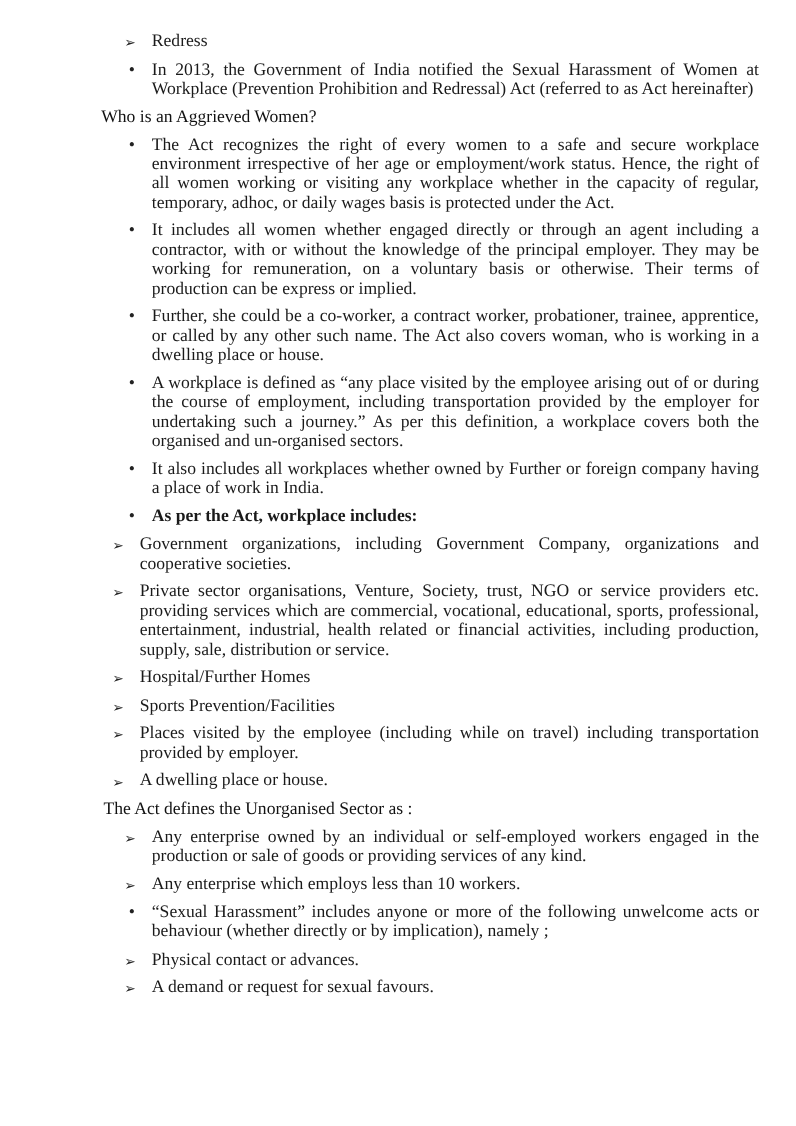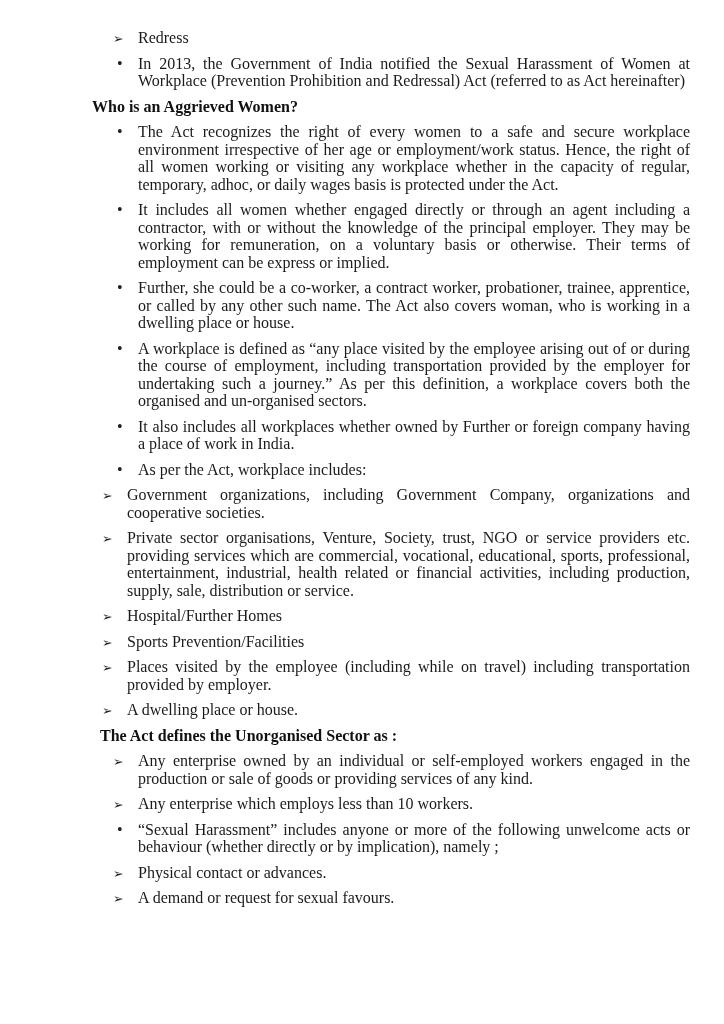--- a/index.html
+++ b/index.html
@@ -25,7 +25,7 @@
     text-align: justify;
   }
   .heading {
-    font-weight: bold;
+    font-weight: normal;
     margin-top: 4px;
     color: #111111;
     text-align: left;

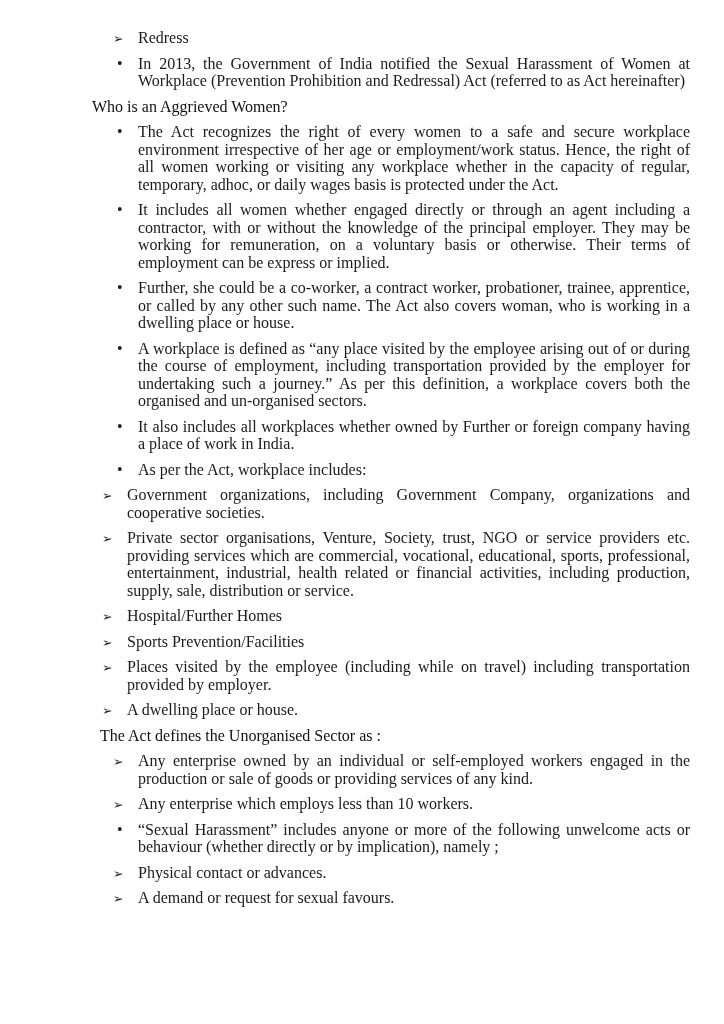--- a/index.html
+++ b/index.html
@@ -90,7 +90,7 @@
       </div>
       <div class="block item bullet">
         <span class="marker">•</span>
-        <span class="txt">It includes all women whether engaged directly or through an agent including a contractor, with or without the knowledge of the principal employer. They may be working for remuneration, on a voluntary basis or otherwise. Their terms of employment can be express or implied.</span>
+        <span class="txt">It includes all women whether engaged directly or through an agent including a contractor, with or without the knowledge of the principal employer. They may be working for remuneration, on a voluntary basis or otherwise. Their terms of production can be express or implied.</span>
       </div>
       <div class="block item bullet">
         <span class="marker">•</span>

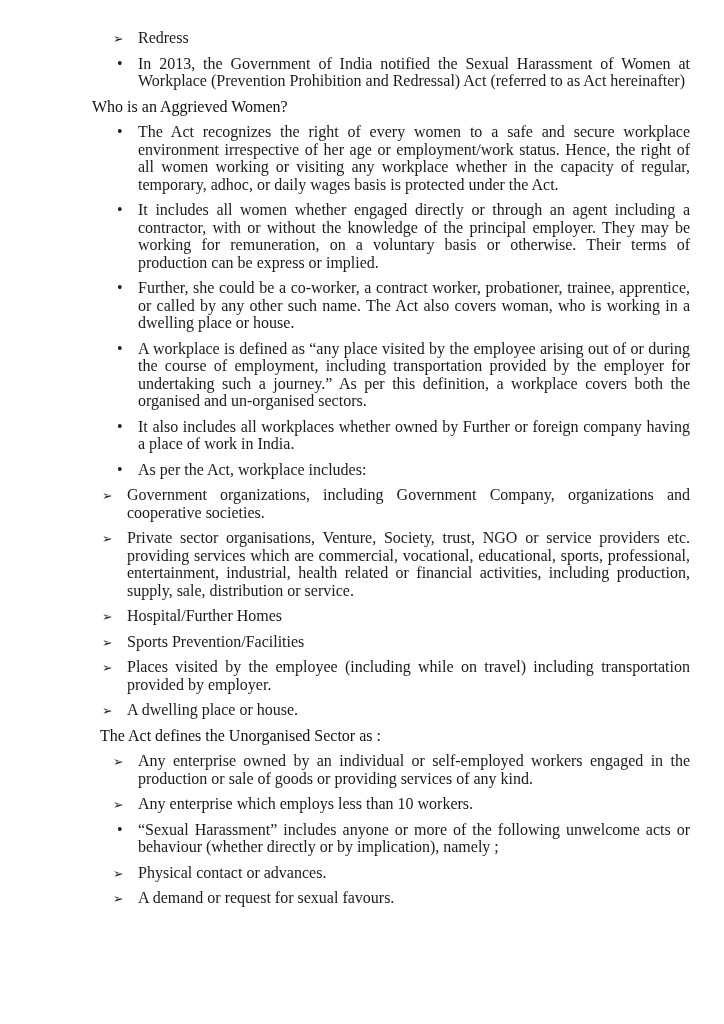--- a/index.html
+++ b/index.html
@@ -40,7 +40,7 @@
     display: block;
   }
   .item.bold .txt {
-    font-weight: normal;
+    font-weight: bold;
   }
   .item.bullet {
     padding-left: 46px;

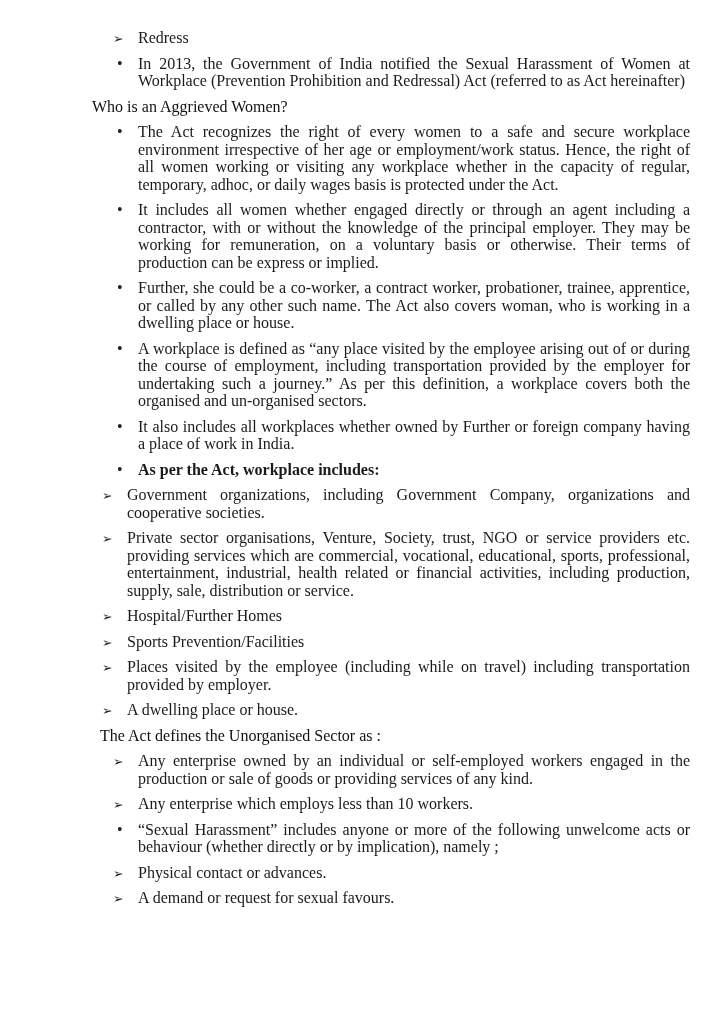--- a/index.html
+++ b/index.html
@@ -31,7 +31,7 @@
     text-align: left;
   }
   .heading.indented {
-    margin-left: 8px;
+    margin-left: 2px;
   }
   .item {
     position: relative;

